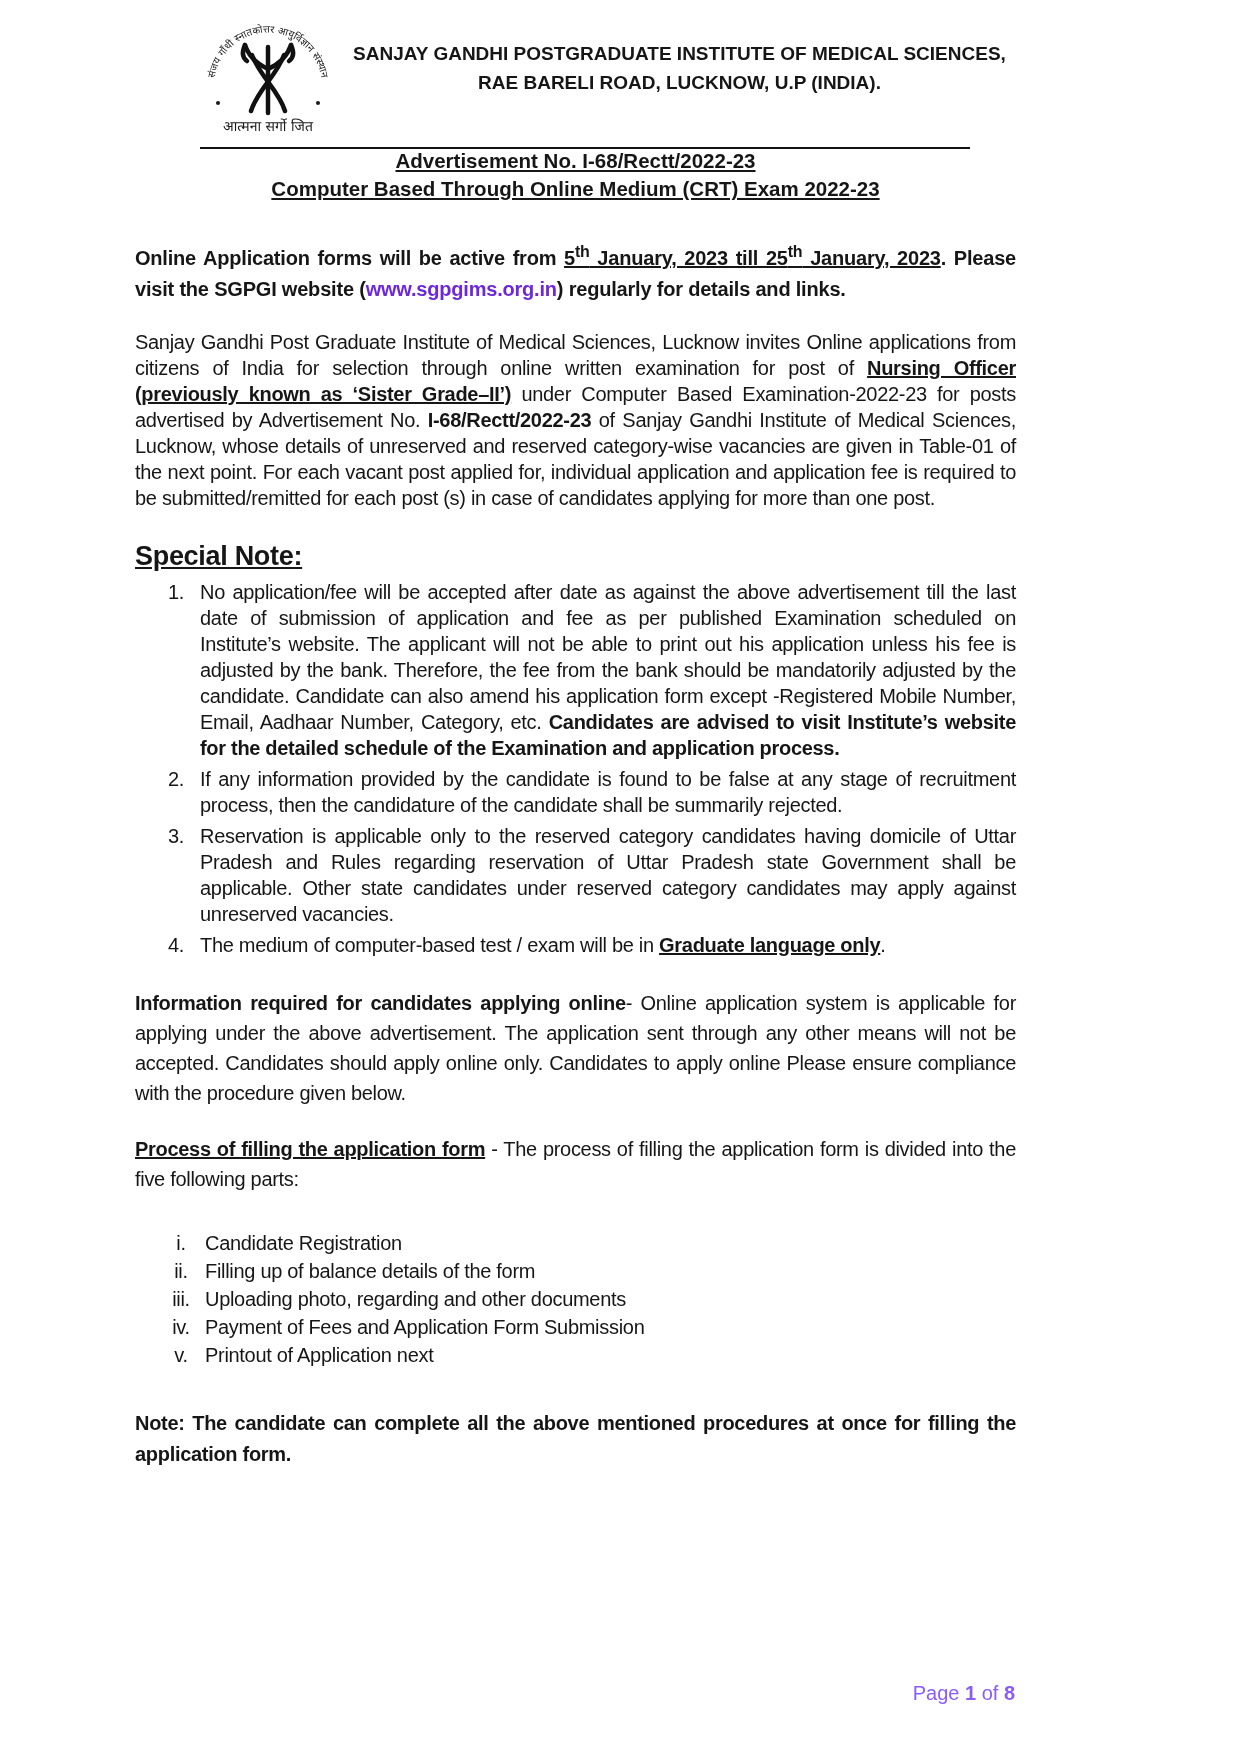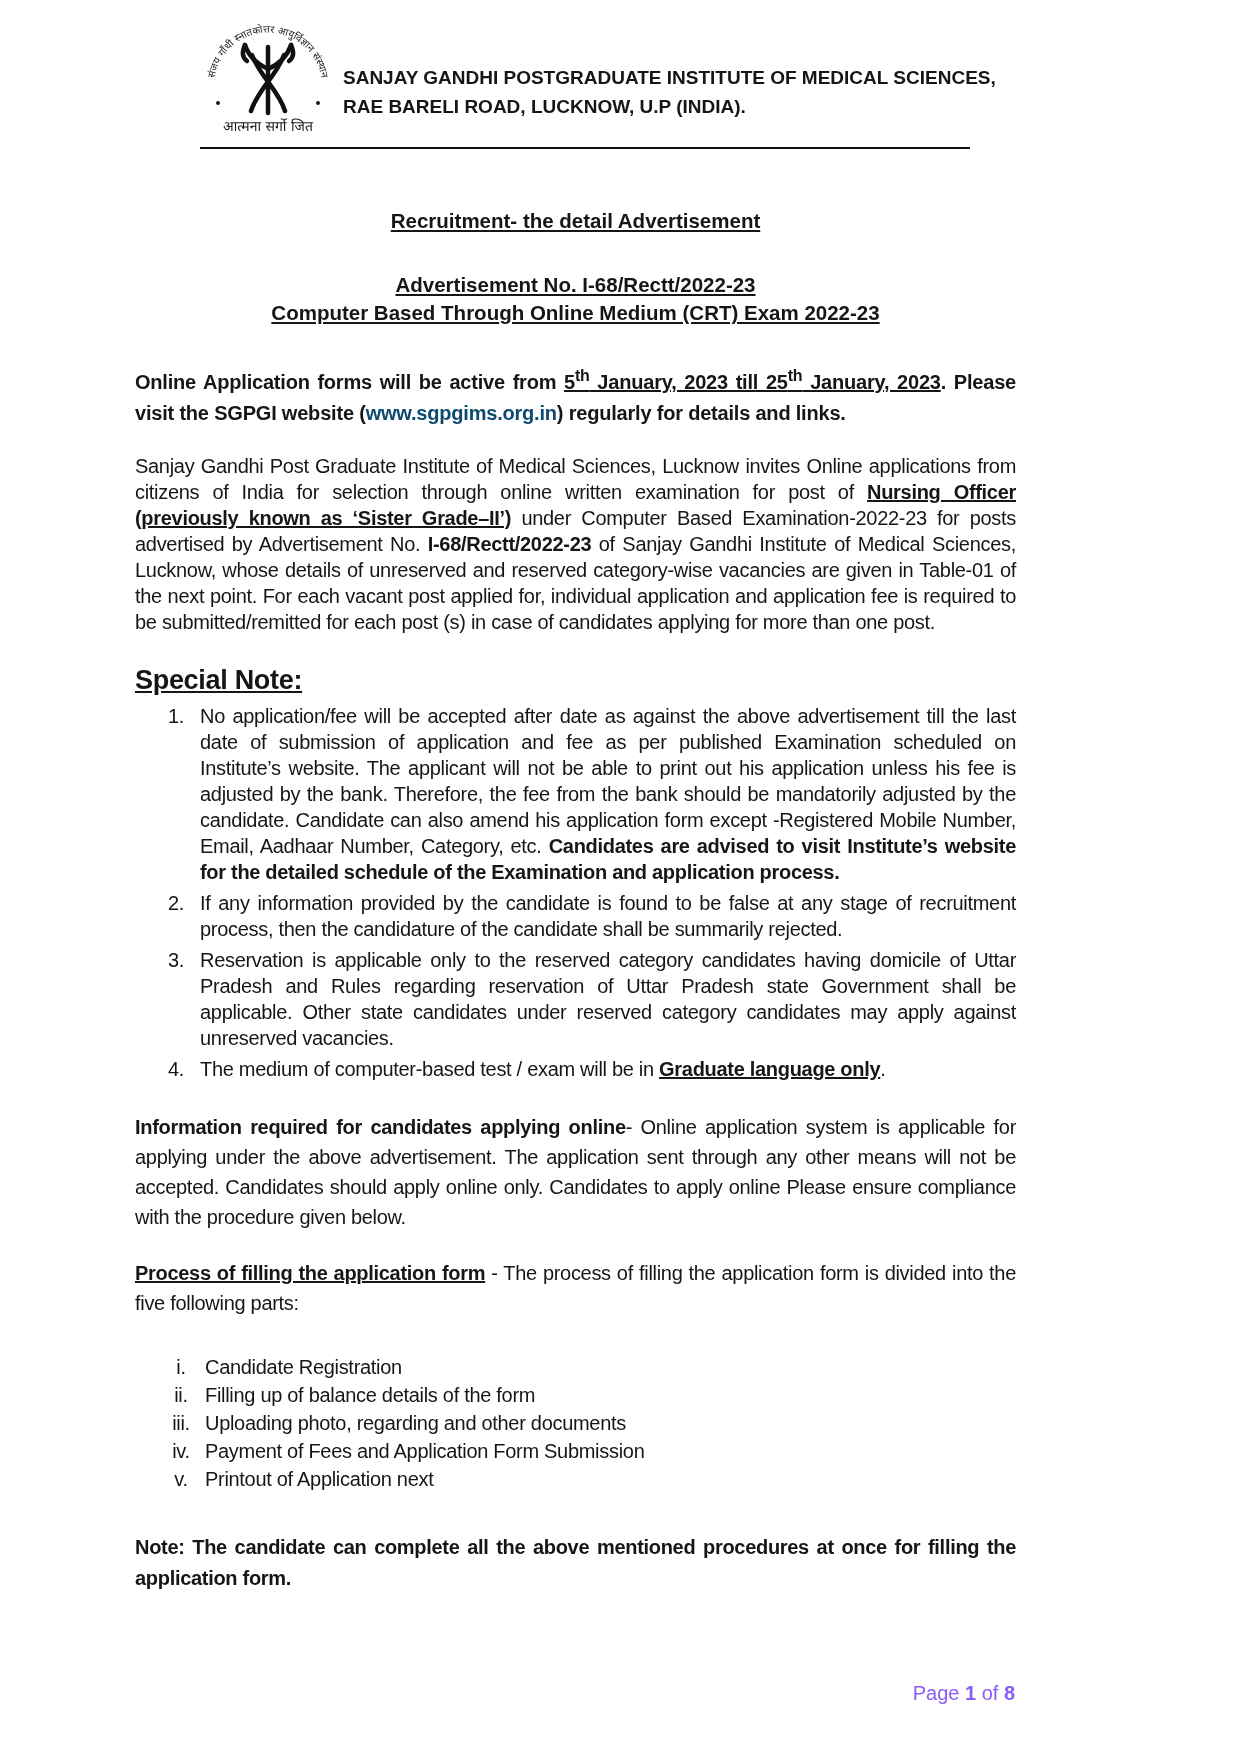--- a/index.html
+++ b/index.html
@@ -18,7 +18,7 @@
   .hdr { display:flex; align-items:flex-start; }
   .logo-box { flex:0 0 150px; margin-left:58px; height:122px; }
   .inst-block {
-    flex:1; margin-top:48px;
+    flex:1; text-align:center; margin-top:24px;
     font-weight:bold; font-size:19px; line-height:29px; letter-spacing:0;
   }
   .divider {

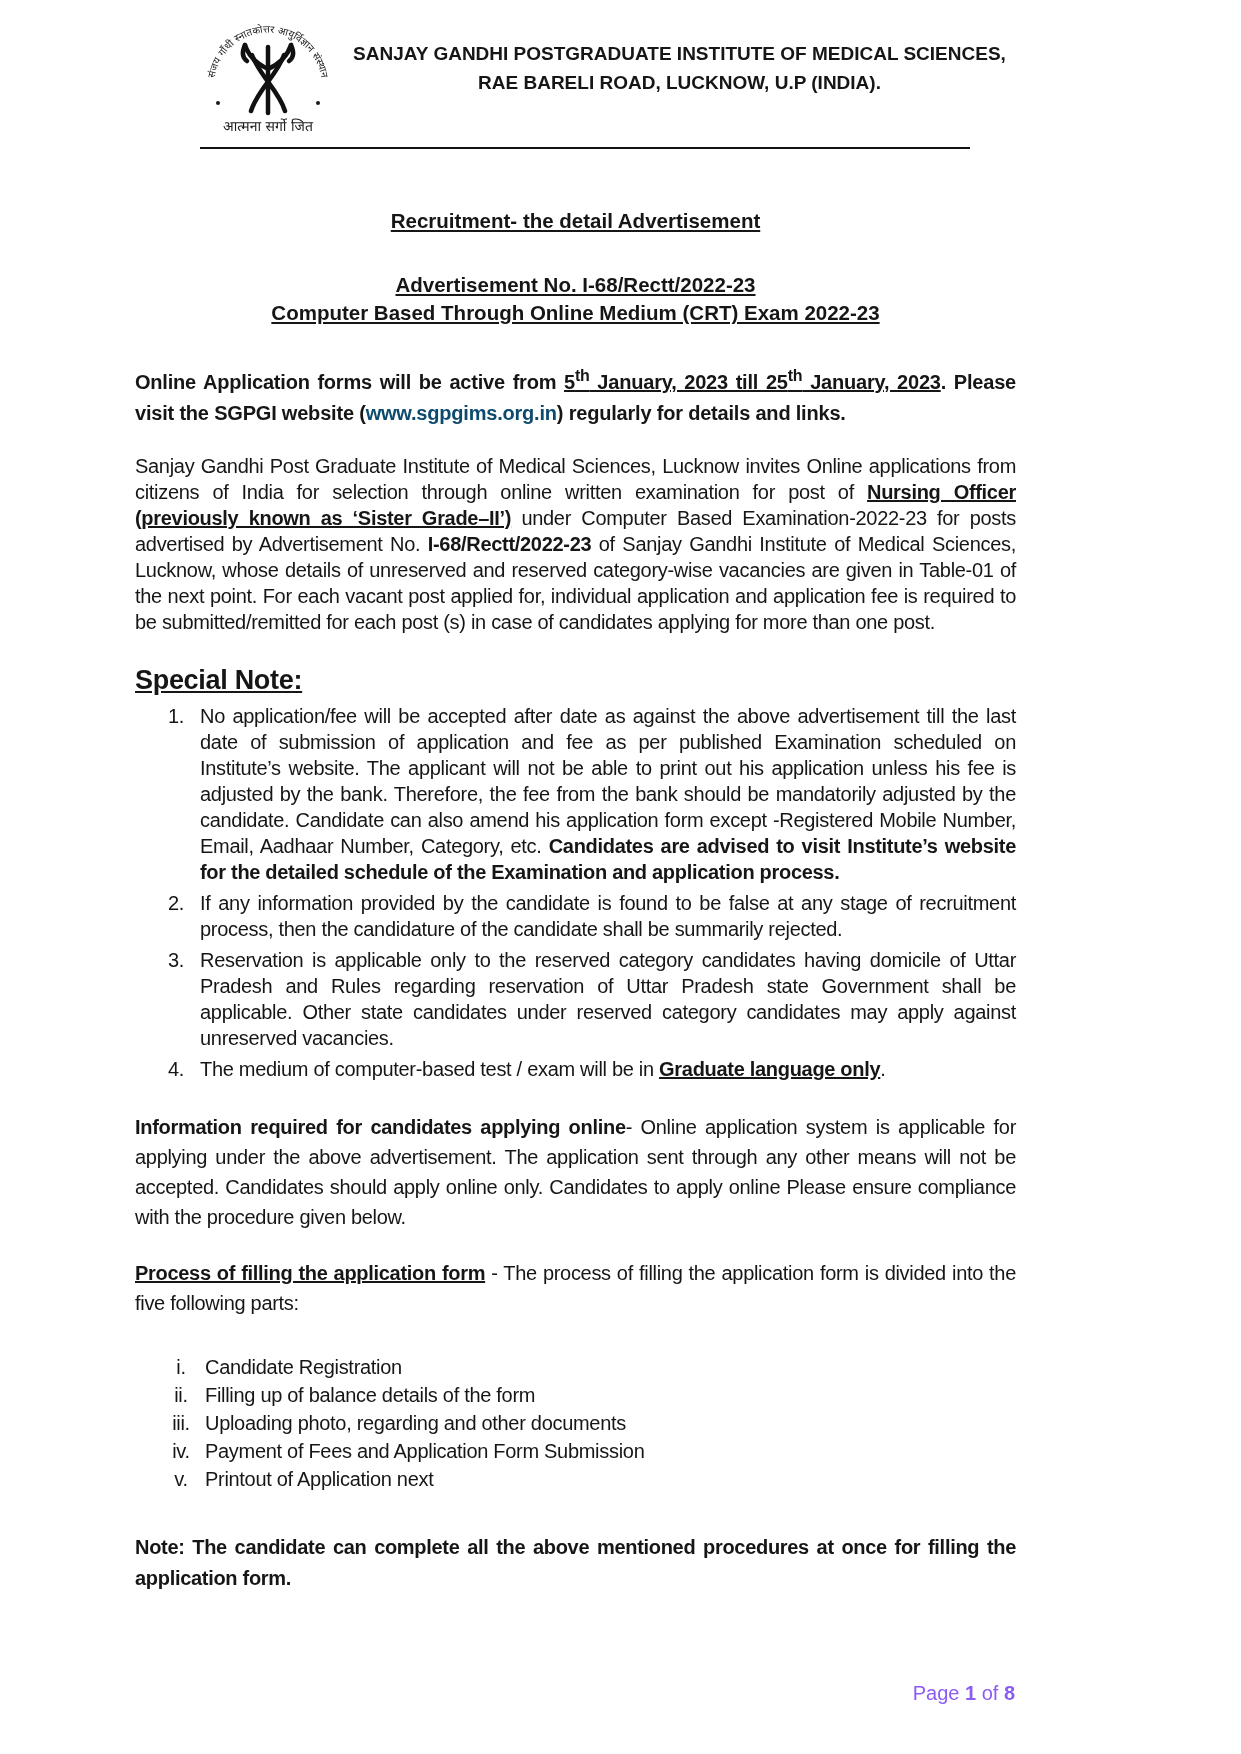--- a/index.html
+++ b/index.html
@@ -94,9 +94,6 @@
 
   <div class="divider"></div>
 
-  <div class="h-center title-h">
-    <span class="u">Recruitment- the detail Advertisement</span>
-  </div>
   <div class="h-center adv-h">
     <span class="u">Advertisement No. I-68/Rectt/2022-23</span>
   </div>

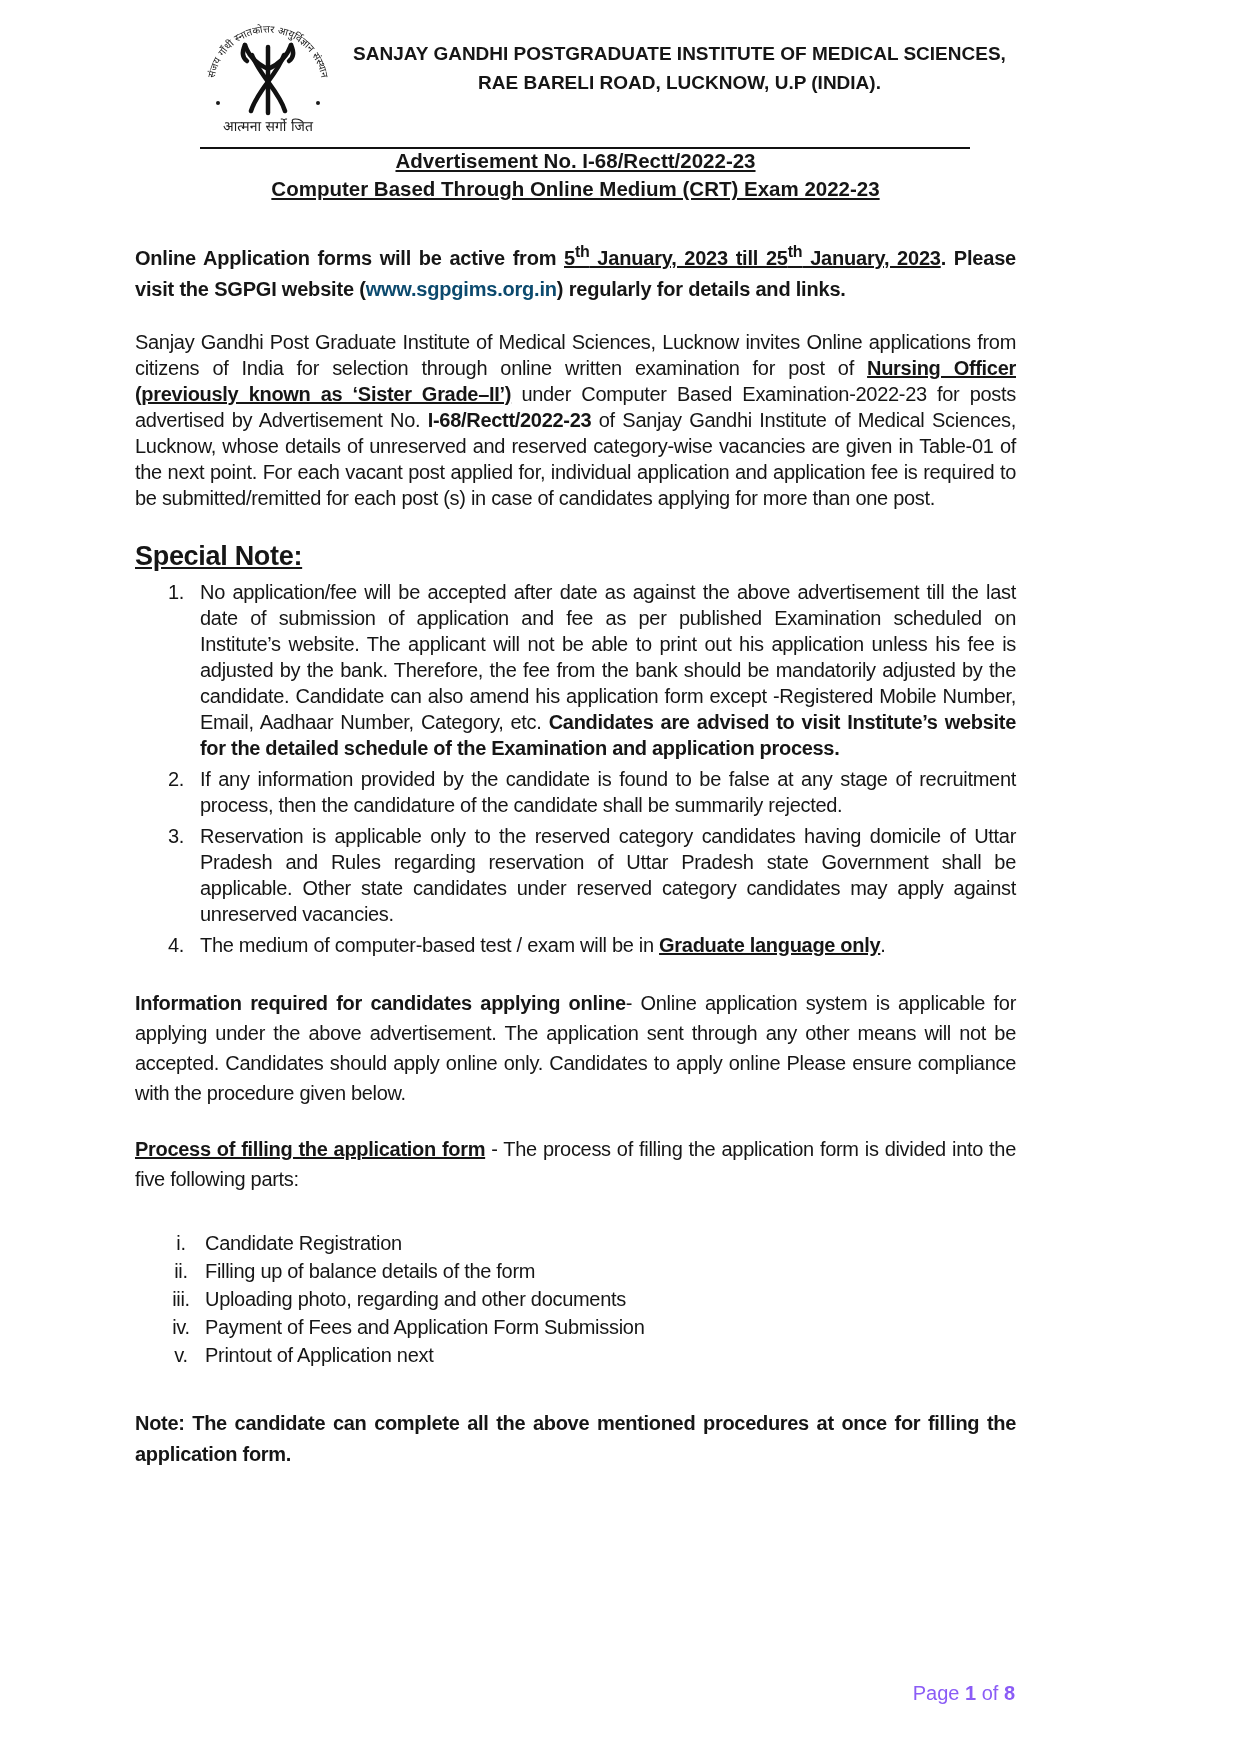--- a/index.html
+++ b/index.html
@@ -38,7 +38,7 @@
   .bodytx { font-size:20px; line-height:26px; letter-spacing:-0.3px; }
   .para-main { margin-bottom:32px; }
   .b { font-weight:bold; }
-  .link { color:#0c4a6e; }
+  .link { color:#6d28d9; }
   sup { font-size:16px; line-height:0; }
   .sn-label { font-weight:bold; font-size:27px; text-decoration:underline; margin-bottom:10px; }
   .note-item { display:flex; margin-bottom:5px; }

